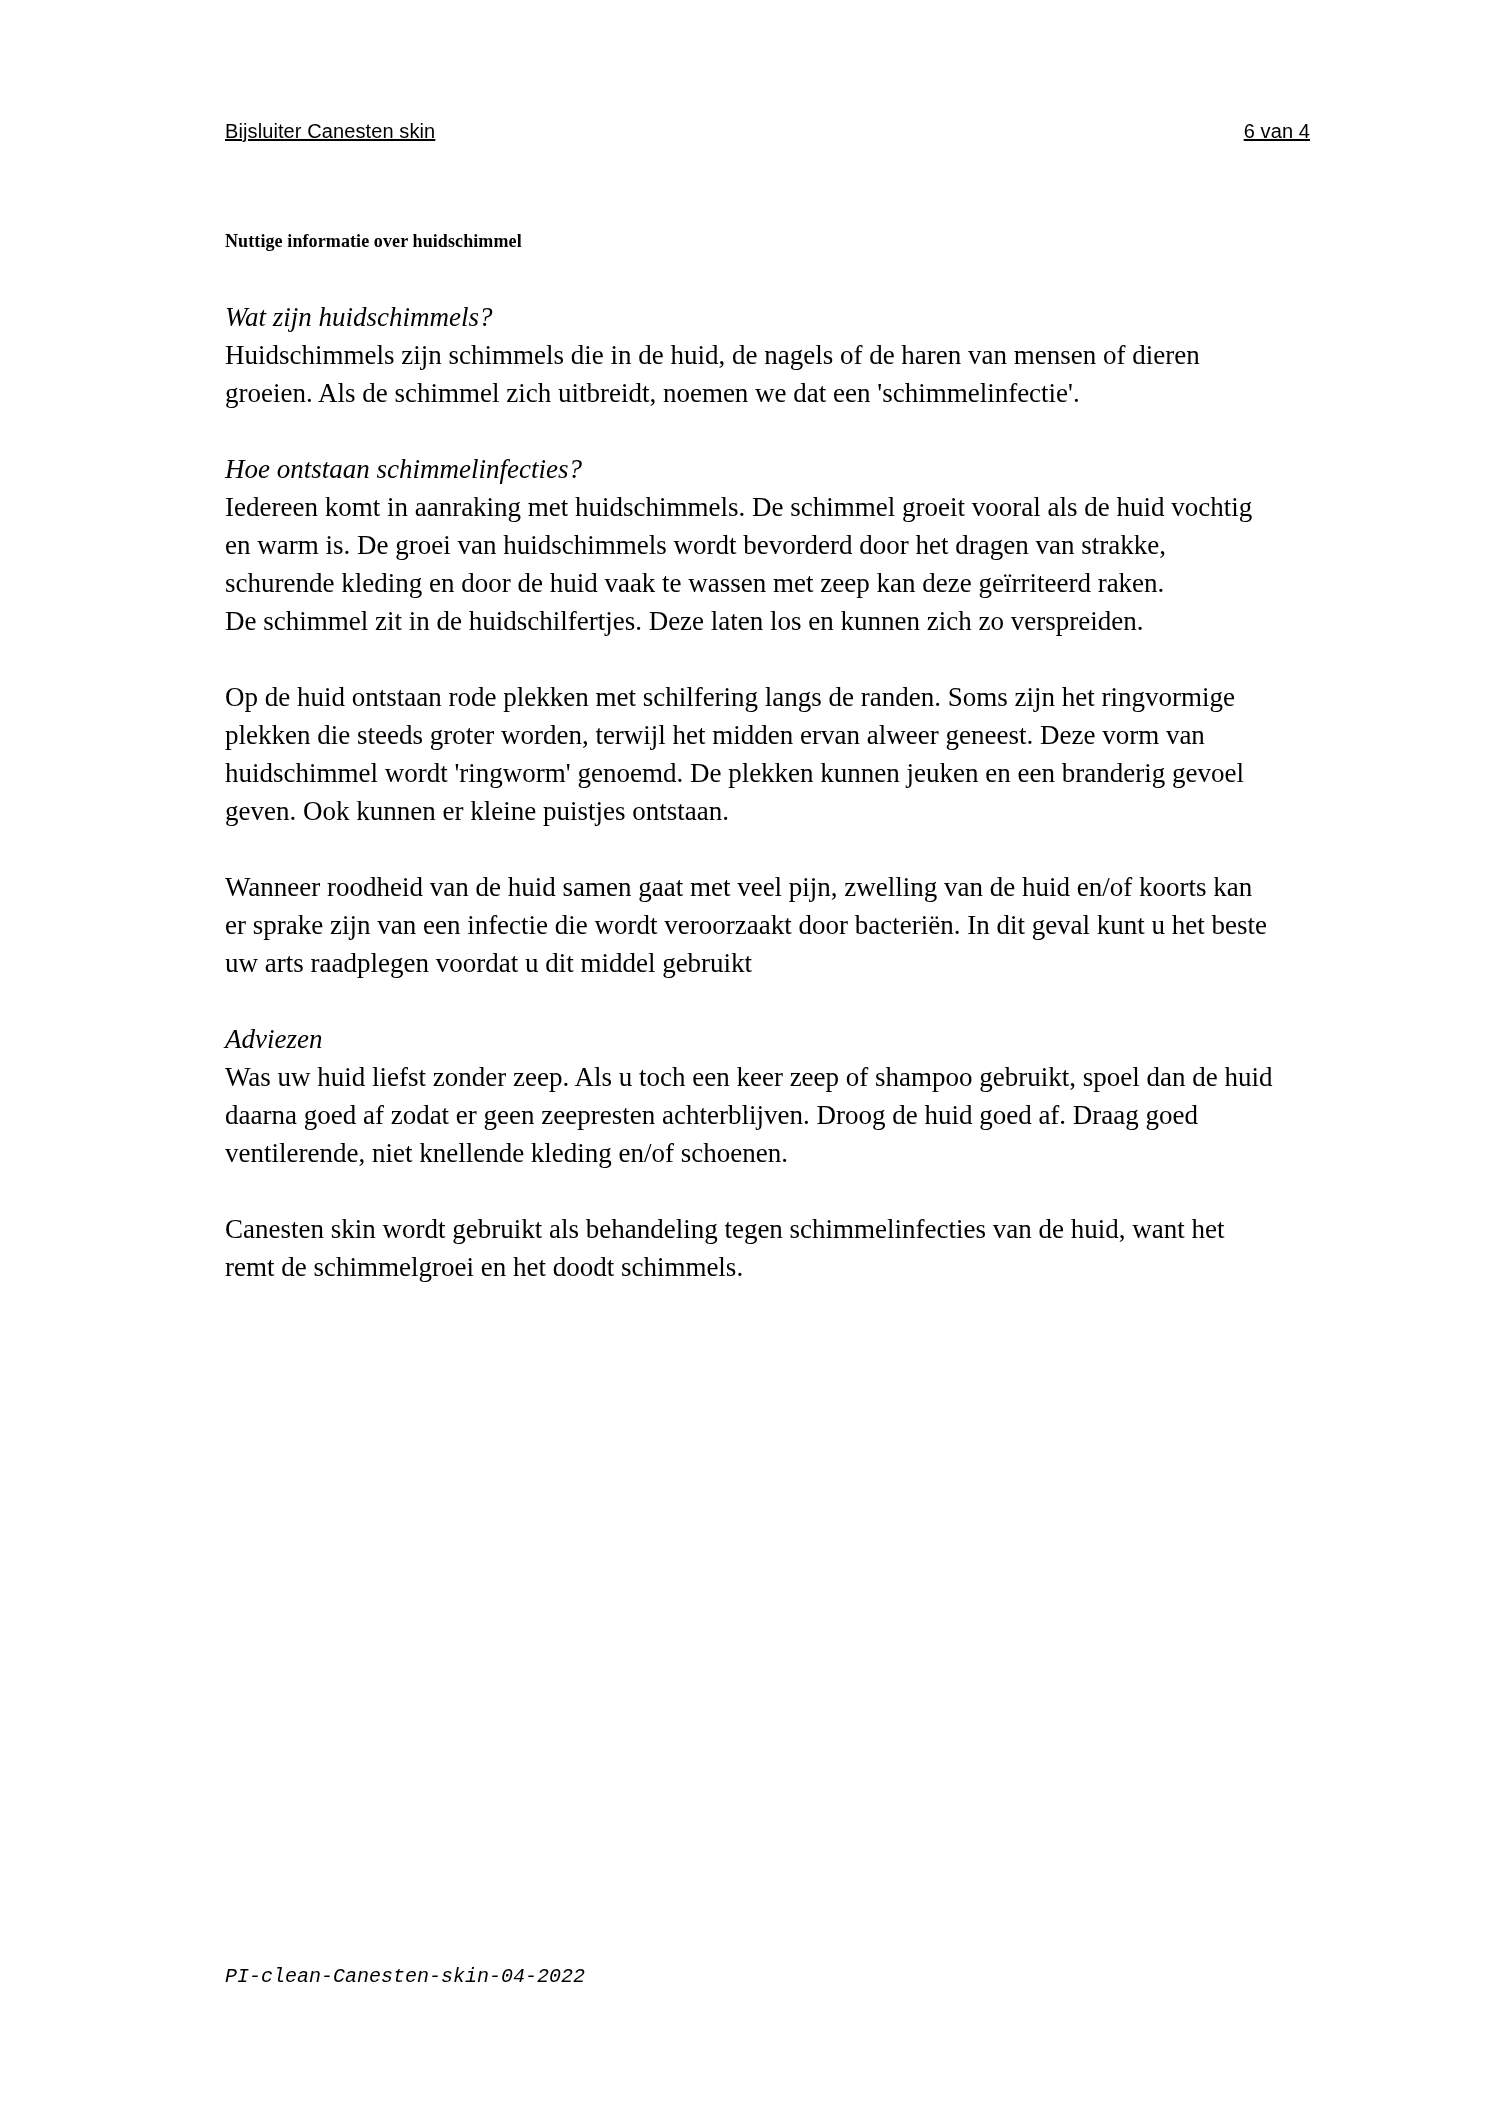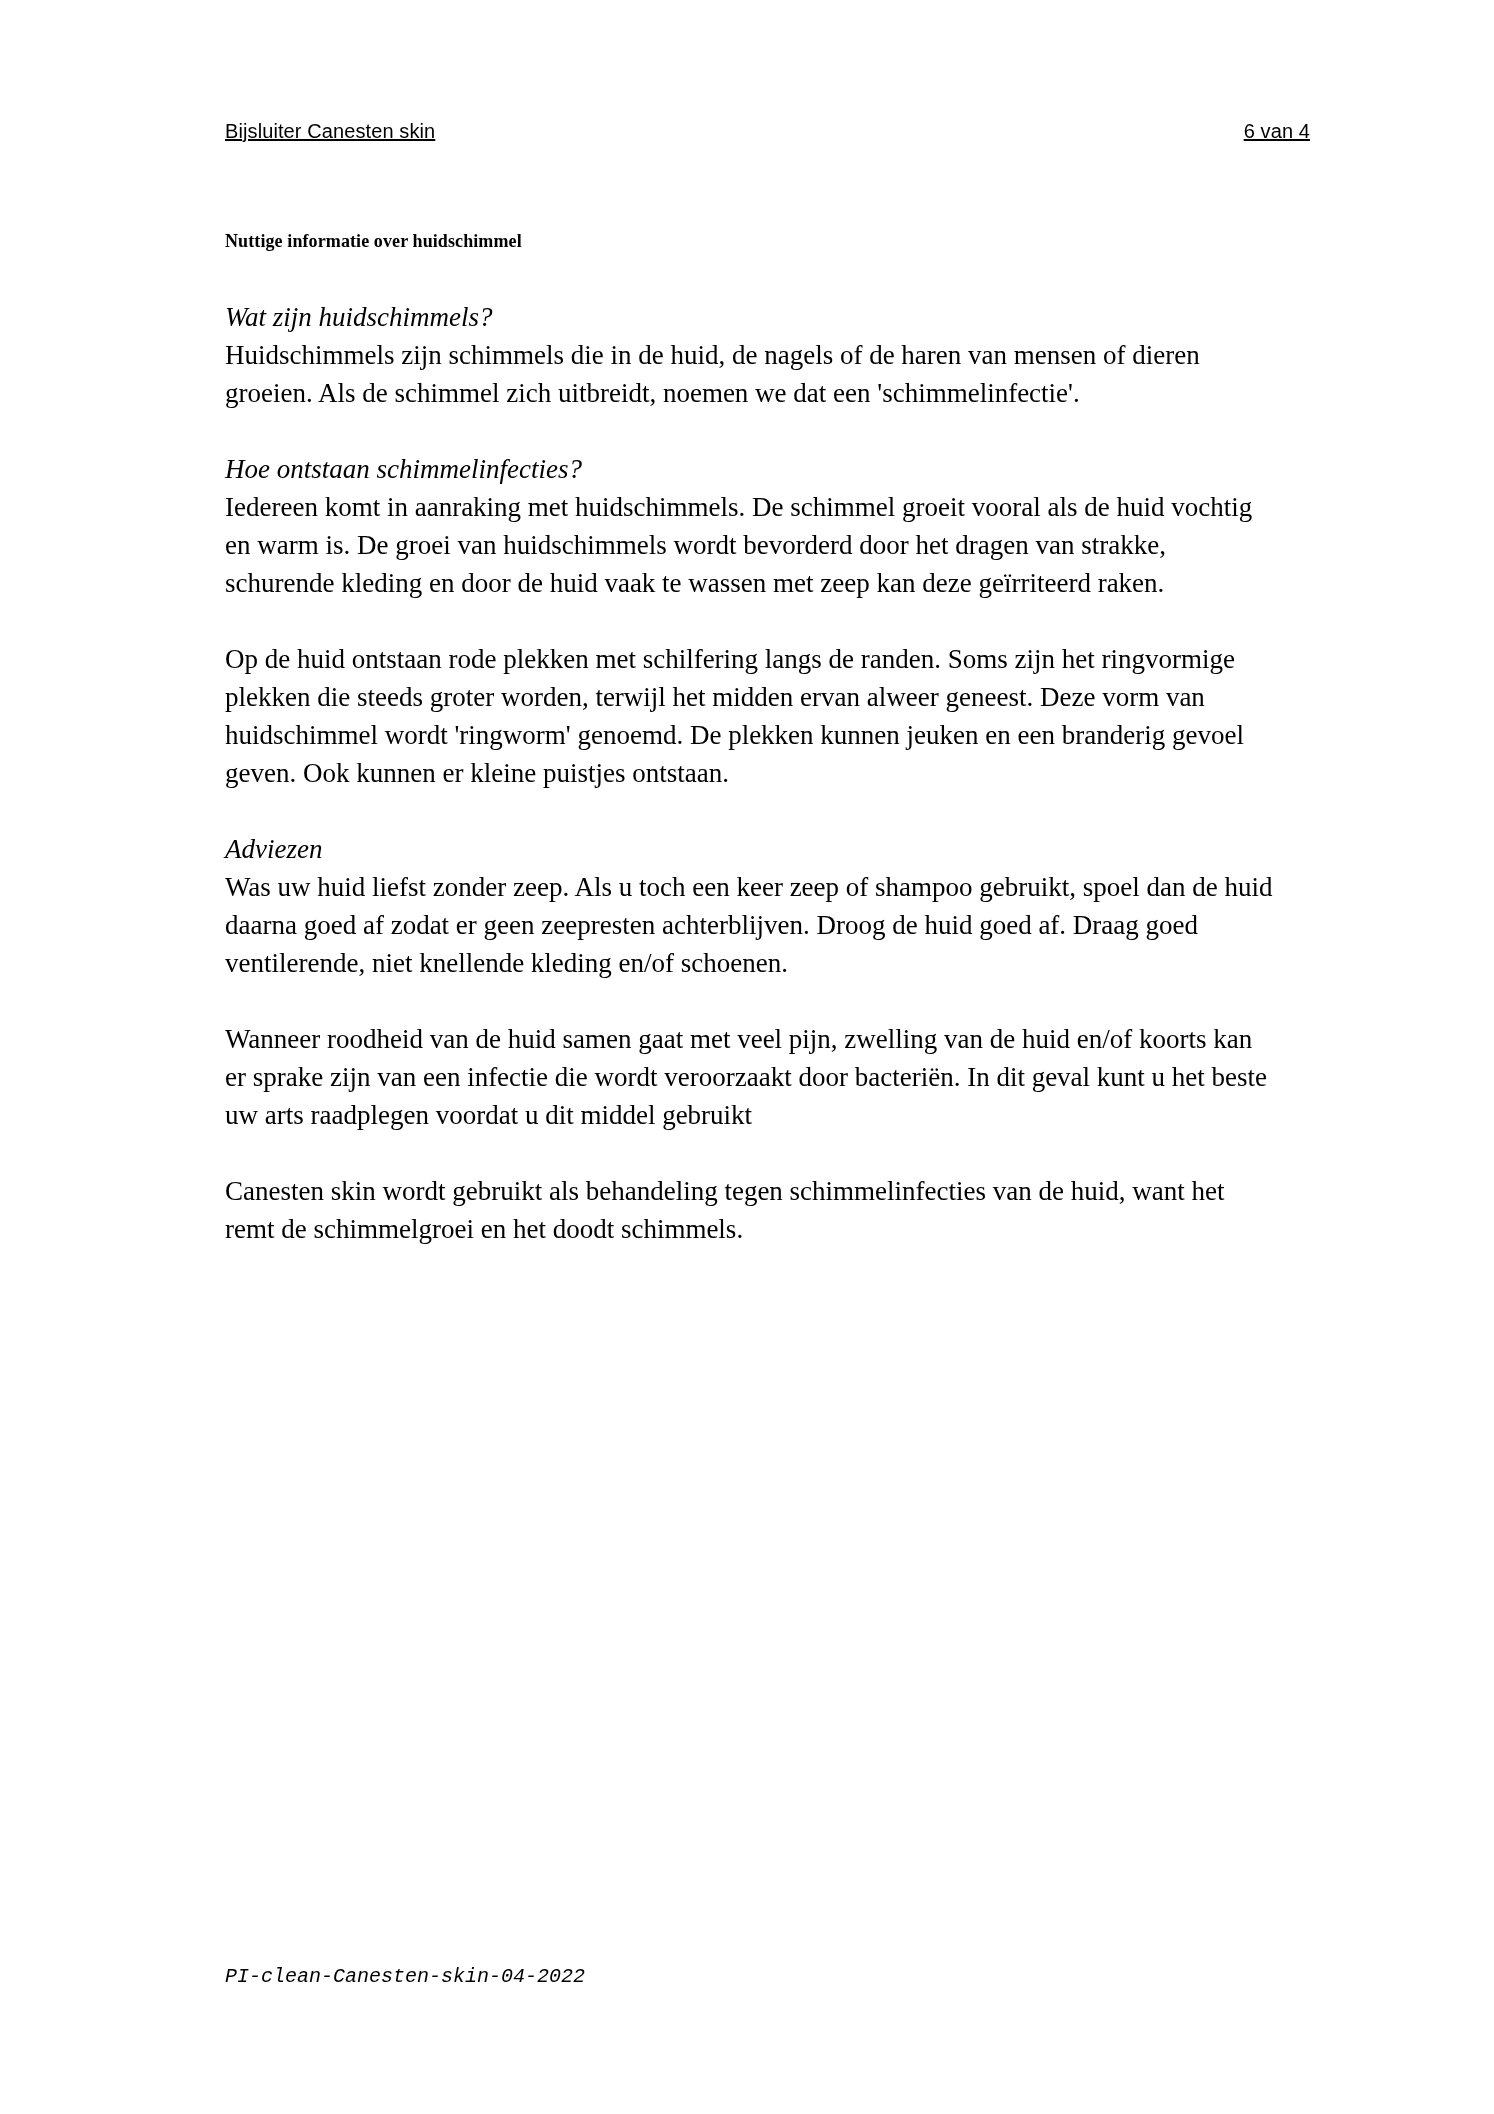--- a/index.html
+++ b/index.html
@@ -107,6 +107,7 @@
     <div class="block">
       <p class="sub-head">Hoe ontstaan schimmelinfecties?</p>
       <p class="para">Iedereen komt in aanraking met huidschimmels. De schimmel groeit vooral als de huid vochtig en warm is. De groei van huidschimmels wordt bevorderd door het dragen van strakke, schurende kleding en door de huid vaak te wassen met zeep kan deze geïrriteerd raken.</p>
+      <p class="para">De schimmel zit in de huidschilfertjes. Deze laten los en kunnen zich zo verspreiden.</p>
     </div>
 
     <div class="block">

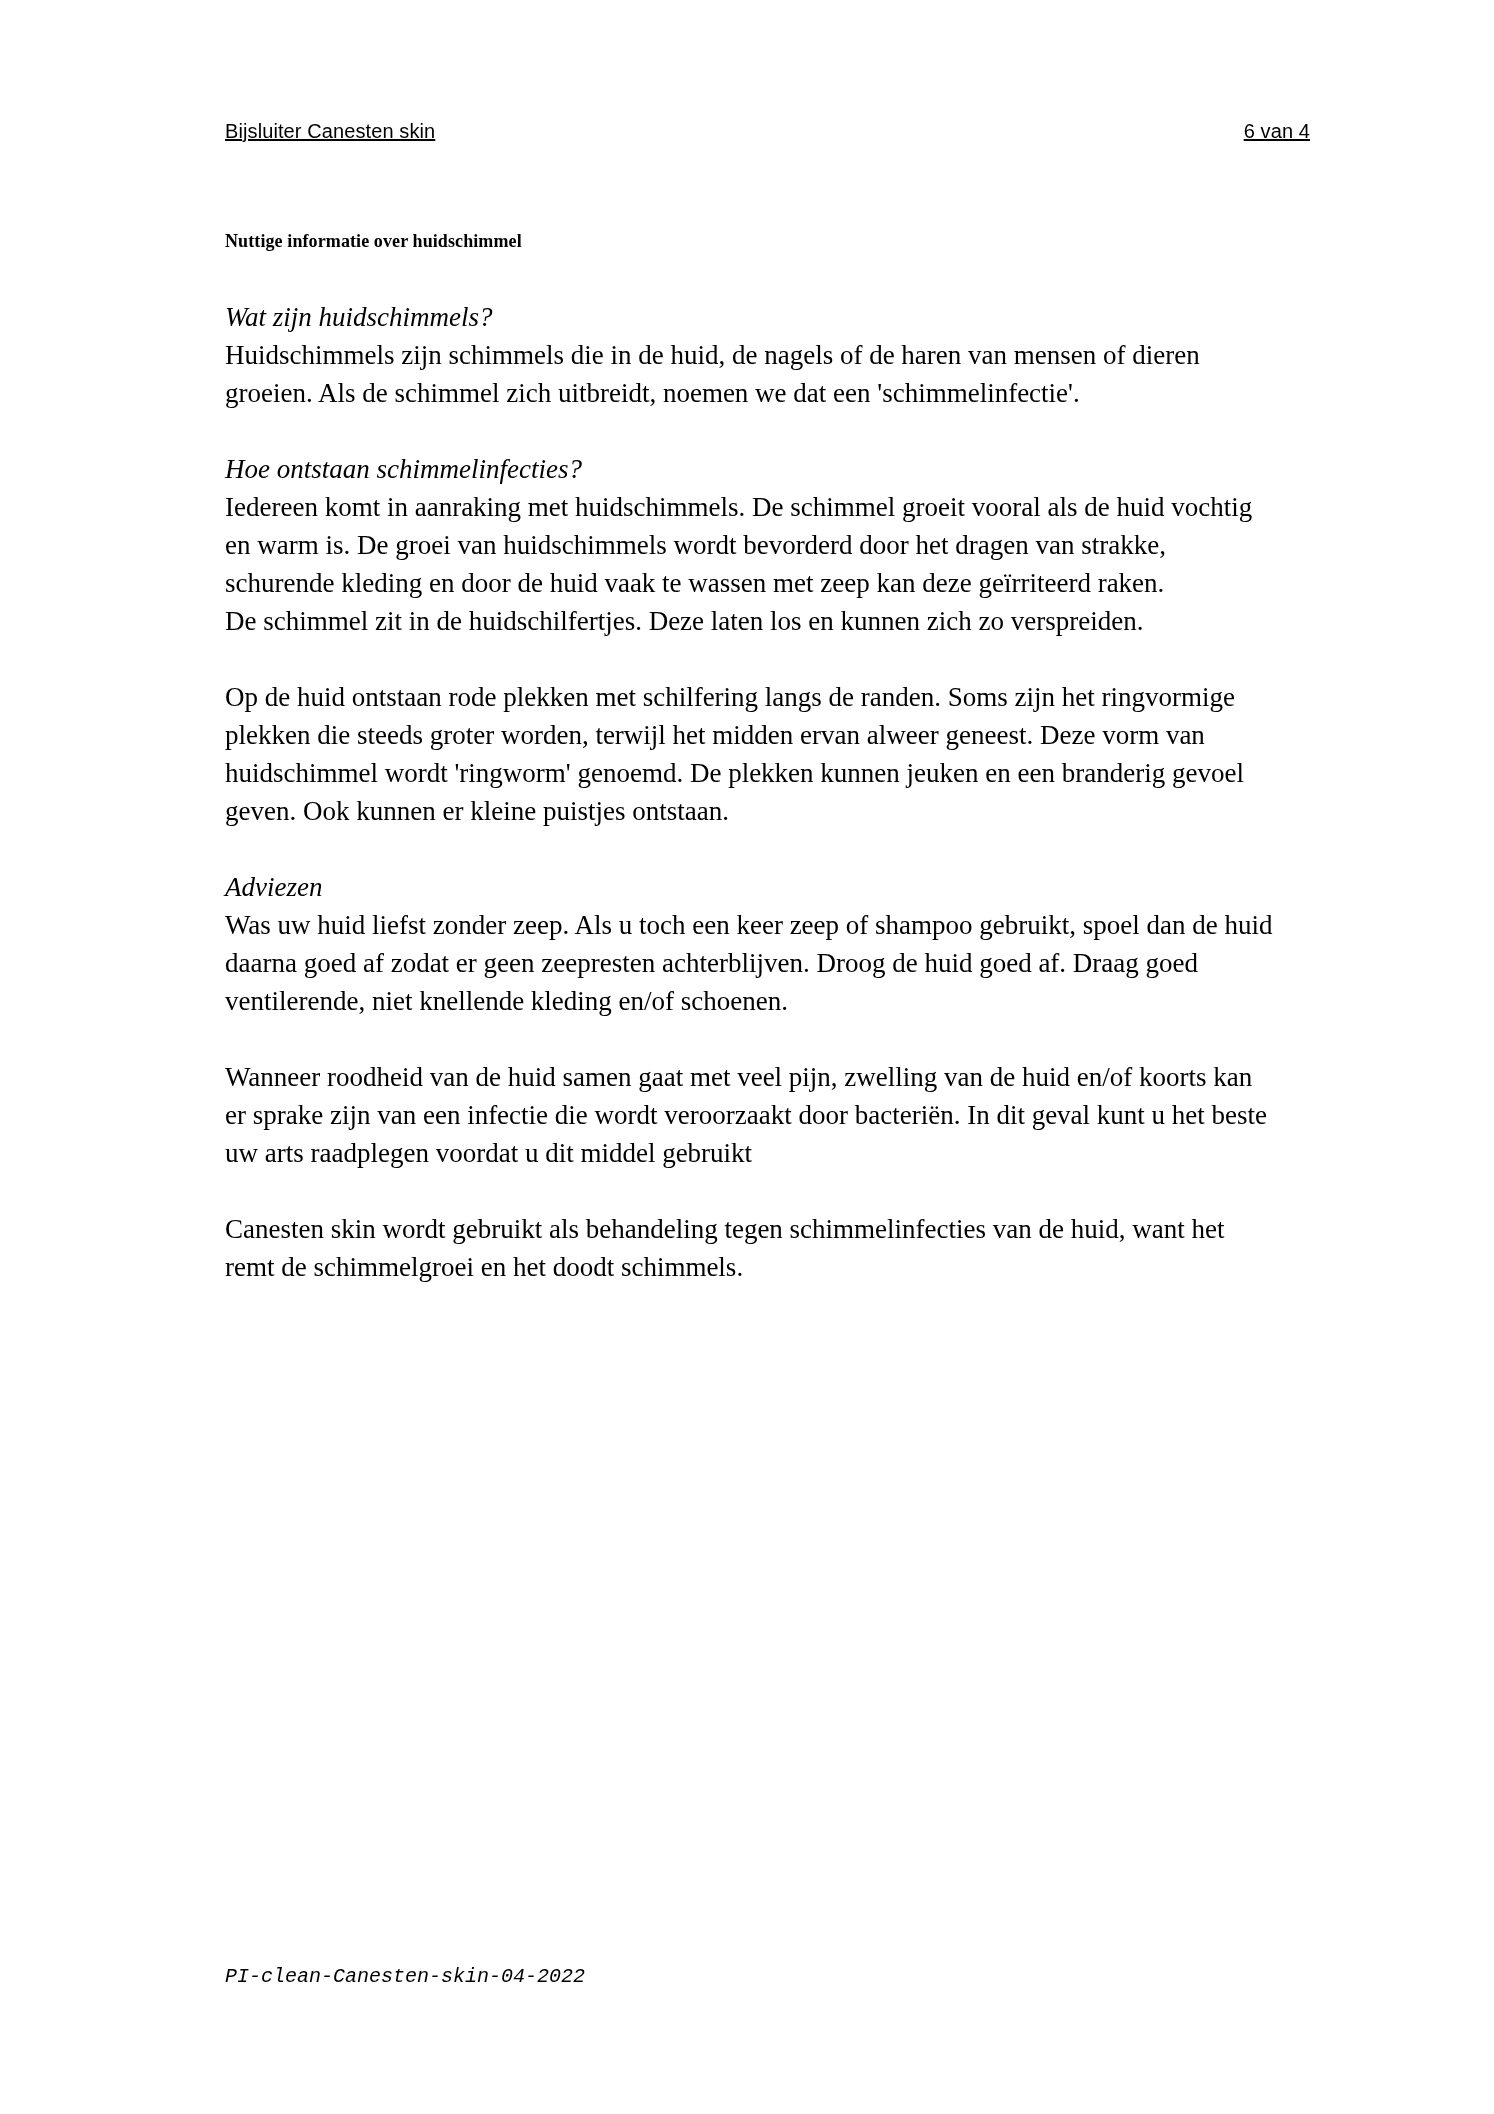--- a/index.html
+++ b/index.html
@@ -115,12 +115,12 @@
     </div>
 
     <div class="block">
-      <p class="sub-head">Adviezen</p>
-      <p class="para">Was uw huid liefst zonder zeep. Als u toch een keer zeep of shampoo gebruikt, spoel dan de huid daarna goed af zodat er geen zeepresten achterblijven. Droog de huid goed af. Draag goed ventilerende, niet knellende kleding en/of schoenen.</p>
+      <p class="para">Wanneer roodheid van de huid samen gaat met veel pijn, zwelling van de huid en/of koorts kan er sprake zijn van een infectie die wordt veroorzaakt door bacteriën. In dit geval kunt u het beste uw arts raadplegen voordat u dit middel gebruikt</p>
     </div>
 
     <div class="block">
-      <p class="para">Wanneer roodheid van de huid samen gaat met veel pijn, zwelling van de huid en/of koorts kan er sprake zijn van een infectie die wordt veroorzaakt door bacteriën. In dit geval kunt u het beste uw arts raadplegen voordat u dit middel gebruikt</p>
+      <p class="sub-head">Adviezen</p>
+      <p class="para">Was uw huid liefst zonder zeep. Als u toch een keer zeep of shampoo gebruikt, spoel dan de huid daarna goed af zodat er geen zeepresten achterblijven. Droog de huid goed af. Draag goed ventilerende, niet knellende kleding en/of schoenen.</p>
     </div>
 
     <div class="block">

